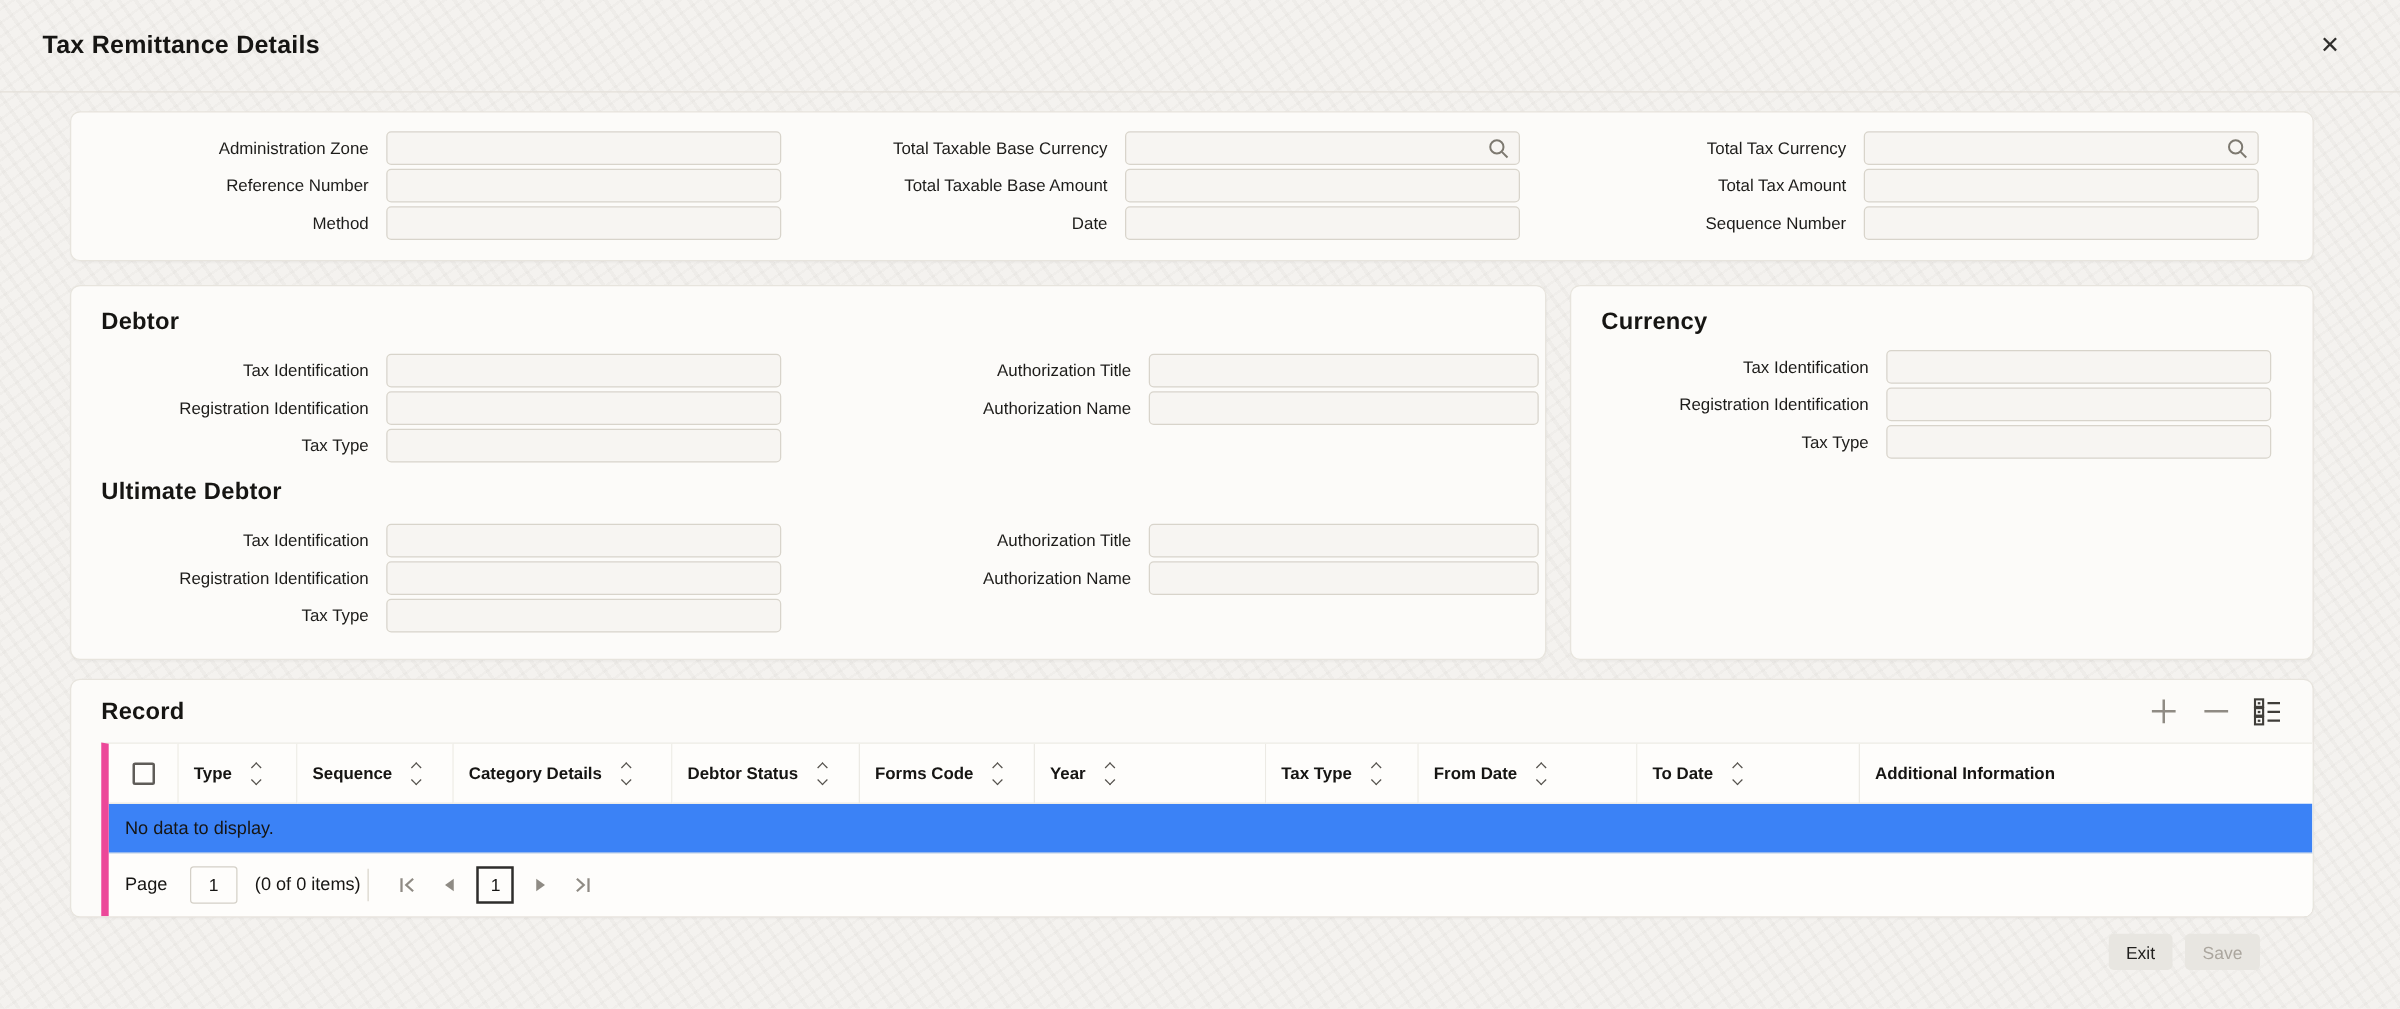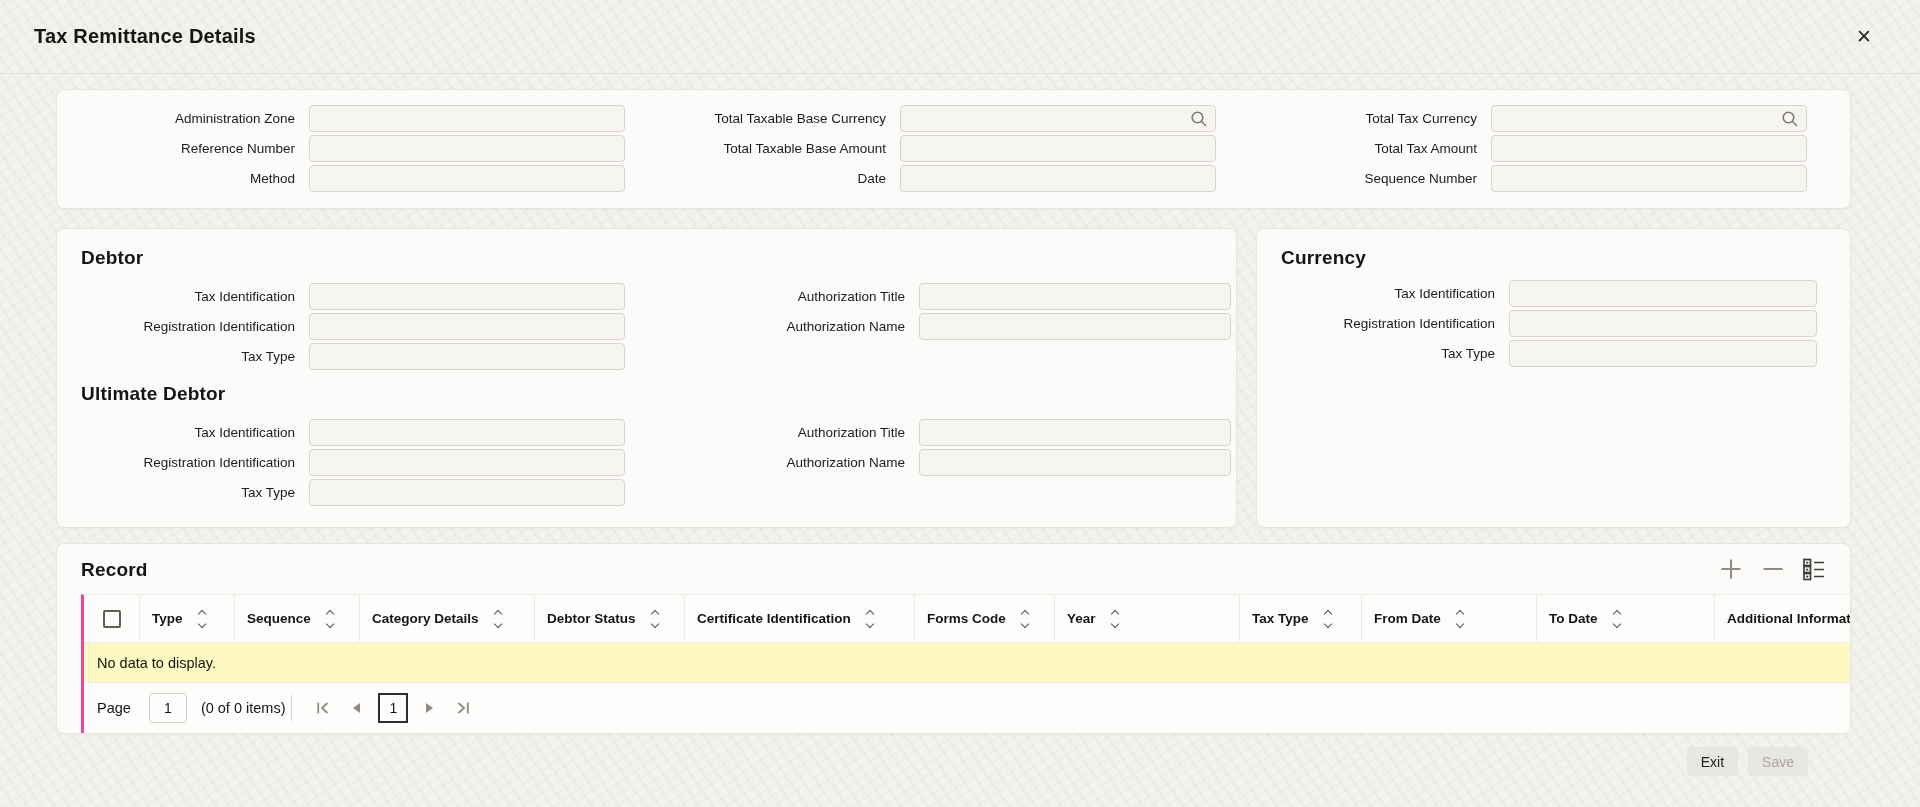--- a/index.html
+++ b/index.html
@@ -78,7 +78,7 @@
   .record-tools { display:flex; align-items:center; gap:16px; }
   .tool { cursor:pointer; display:inline-flex; }
 
-  .tbl-wrap { margin:12px 0 0 24px; overflow:hidden; border-left:3px solid #ec4899; border-top:1px solid #eceae4; background:#fefdfb; }
+  .tbl-wrap { margin:12px 0 0 24px; overflow:hidden; border-left:6px solid #ec4899; border-top:1px solid #eceae4; background:#fefdfb; }
   .thead { display:flex; width:1920px; }
   .th {
     flex:none; height:48px; display:flex; align-items:center; gap:14px;

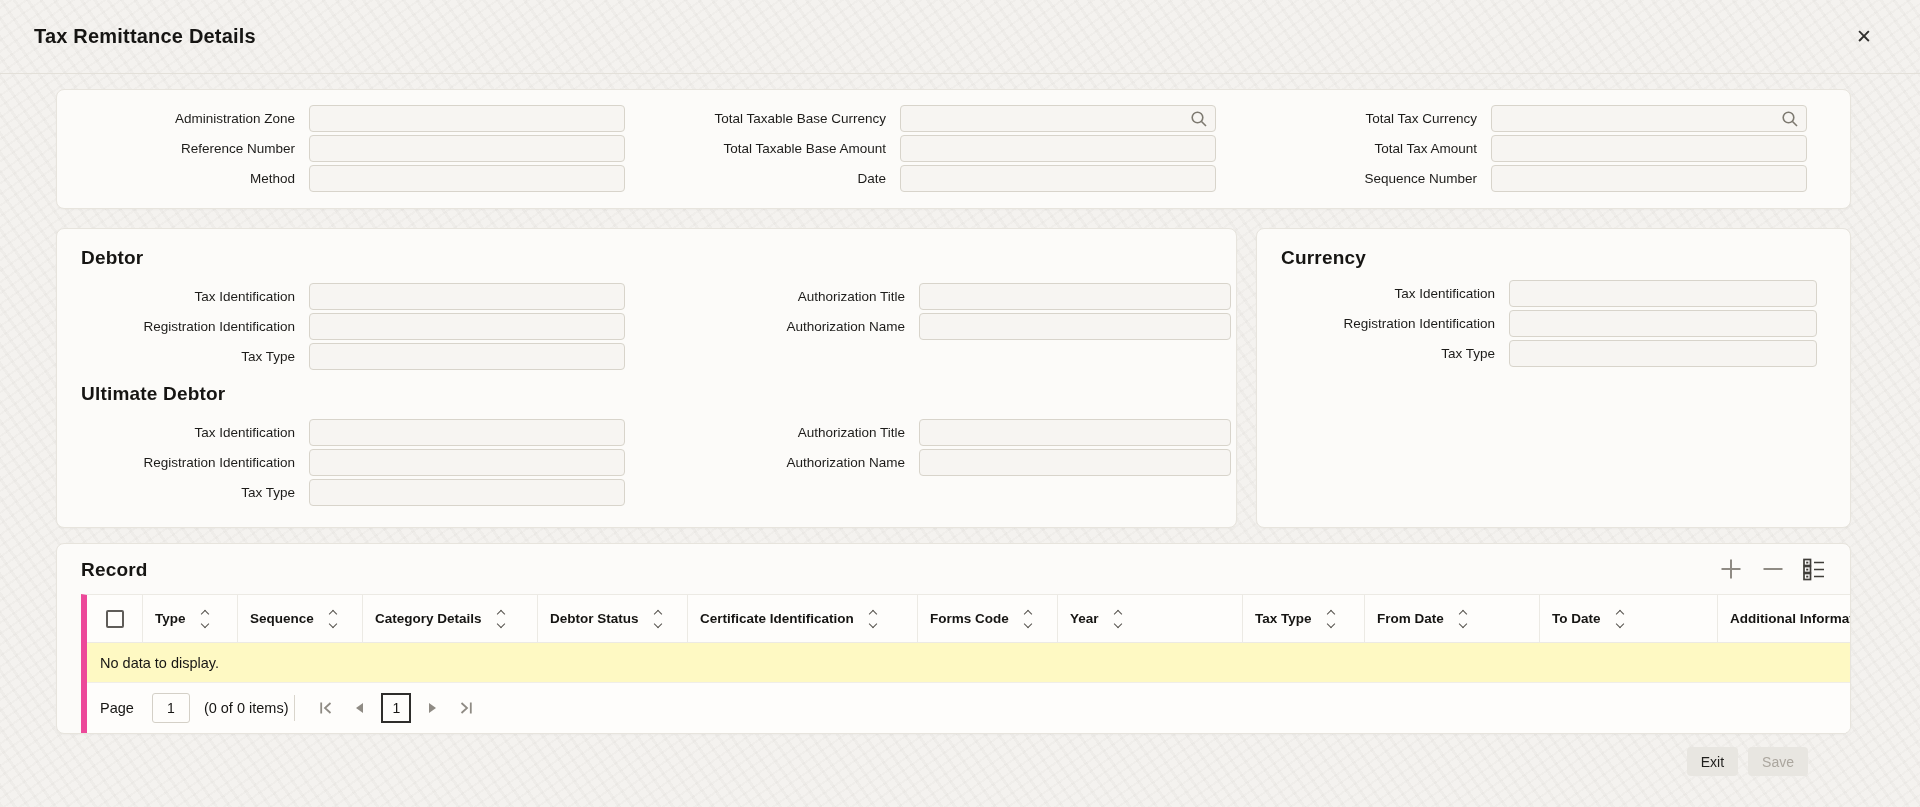--- a/index.html
+++ b/index.html
@@ -333,13 +333,6 @@
                   <i class="ch dn"></i>
                 </span>
             </div>
-            <div class="th c6">
-              <span>Certificate Identification</span>
-              <span class="sort">
-                  <i class="ch up"></i>
-                  <i class="ch dn"></i>
-                </span>
-            </div>
             <div class="th c7">
               <span>Forms Code</span>
               <span class="sort">

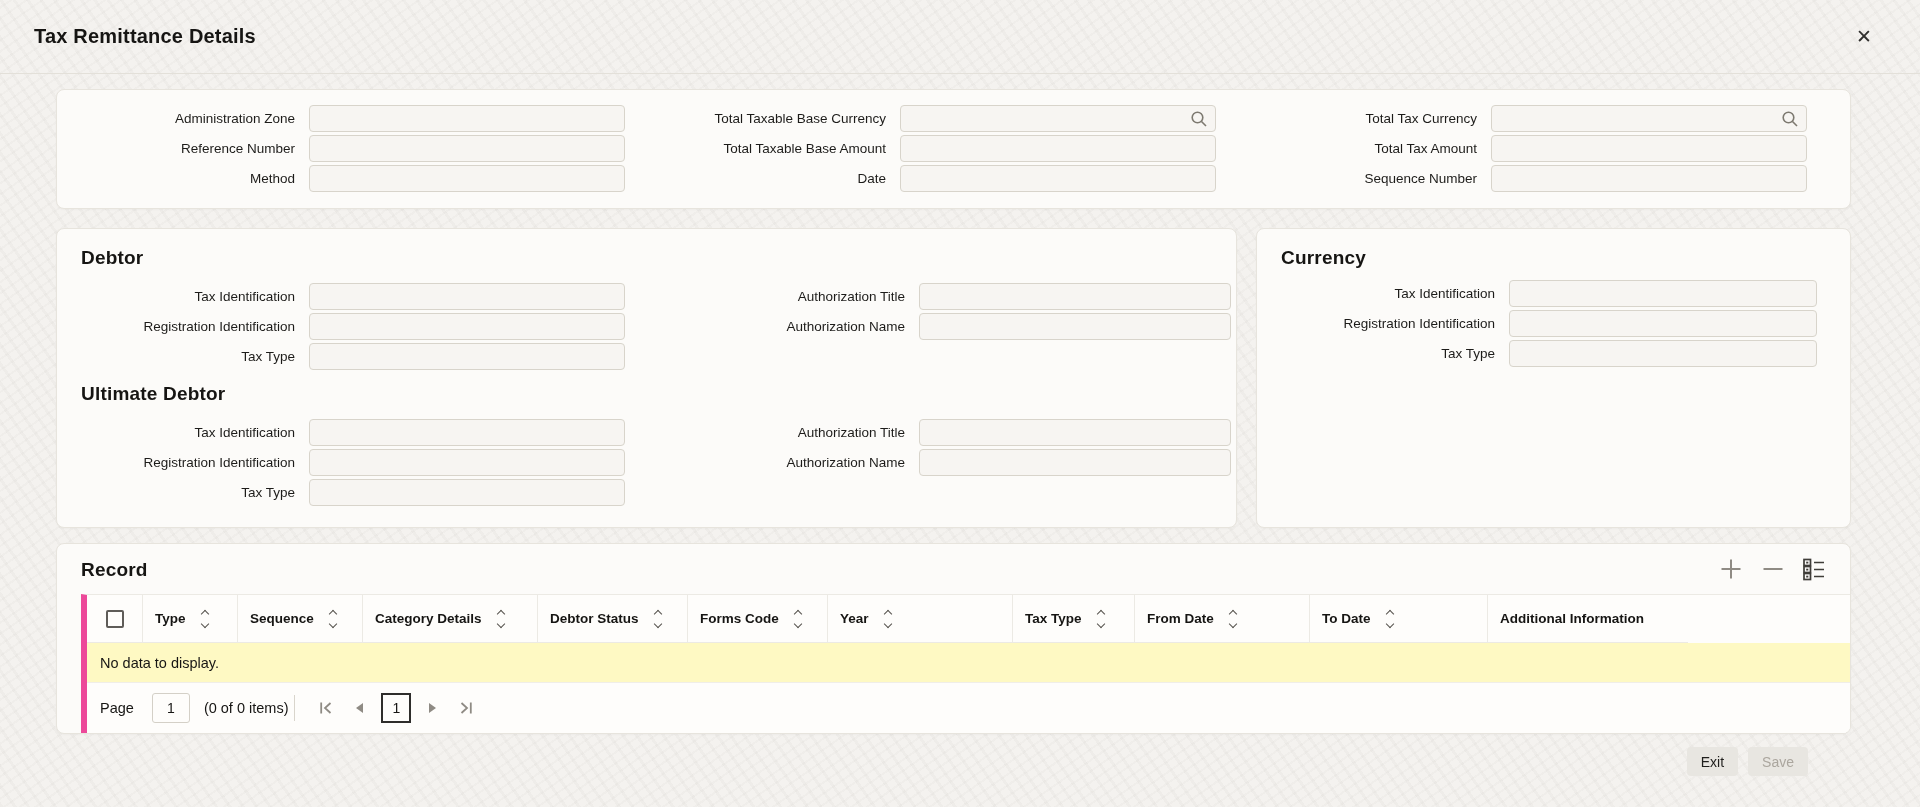--- a/index.html
+++ b/index.html
@@ -96,7 +96,7 @@
   .ch.up { transform:rotate(-135deg); }
   .ch.dn { transform:rotate(45deg); }
 
-  .empty-row { height:40px; display:flex; align-items:center; padding-left:13px; font-size:14.5px; background:#fef9c3; border-bottom:1px solid #f0eee8; }
+  .empty-row { height:40px; display:flex; align-items:center; padding-left:13px; font-size:14.5px; background:#3b82f6; border-bottom:1px solid #f0eee8; }
 
   .pagination { display:flex; align-items:center; height:50px; padding-left:13px; font-size:14.5px; background:#fefdfb; }
   .page-input { width:38px; height:30px; border:1px solid #d4d0c7; border-radius:3px; background:#fefdfb;

